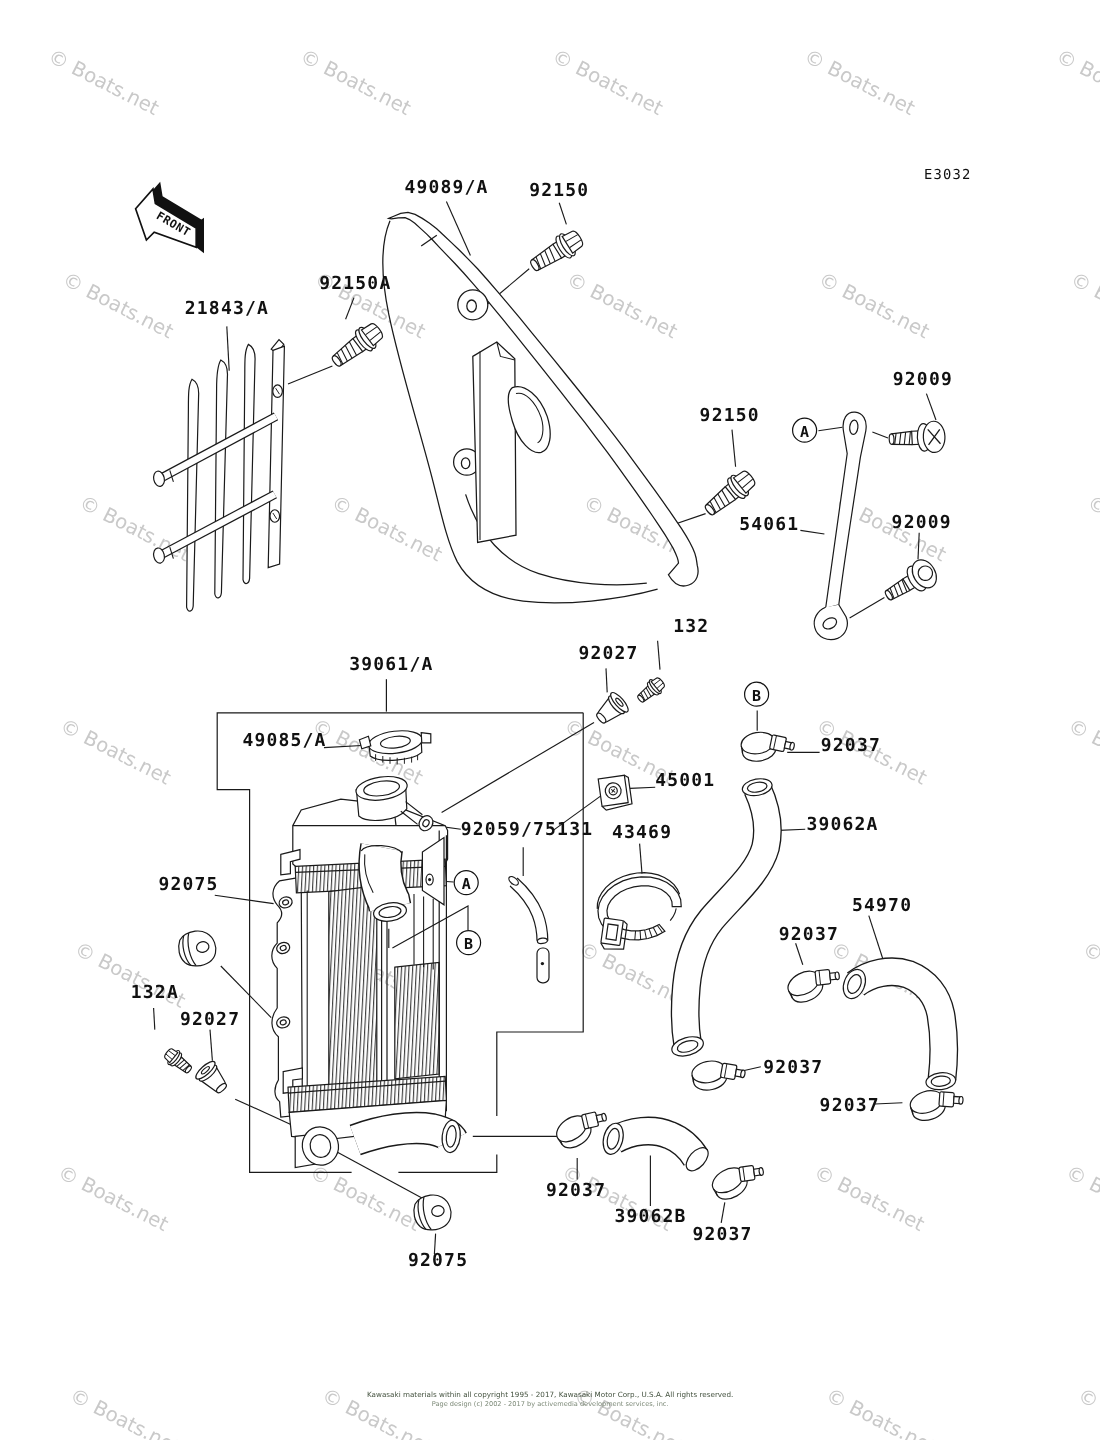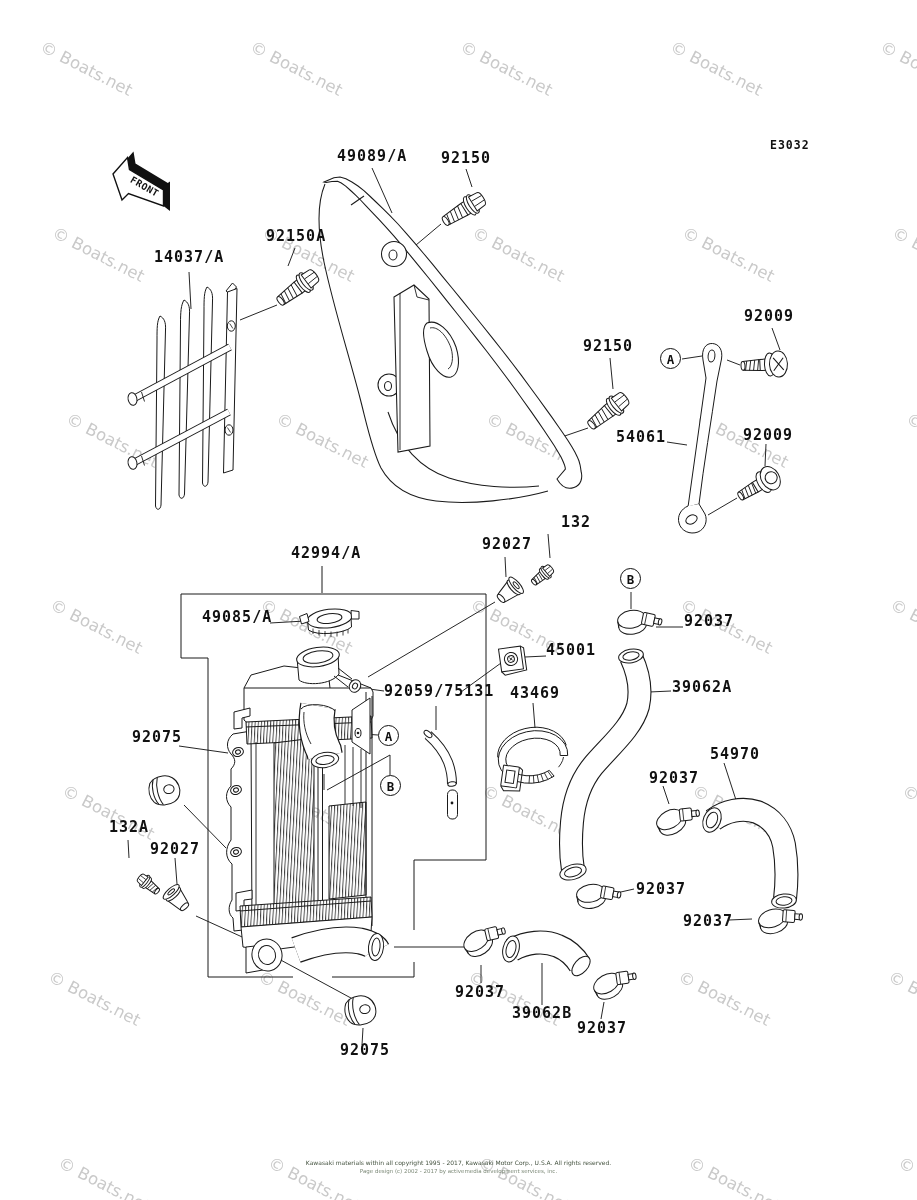--- a/index.html
+++ b/index.html
@@ -10,7 +10,7 @@
   .plabel{position:absolute;font-family:"DejaVu Sans Mono","Liberation Mono",monospace;
       font-weight:bold;font-size:15px;letter-spacing:1px;color:#111;white-space:nowrap;line-height:14px;}
   .small-code{position:absolute;font-family:"DejaVu Sans Mono","Liberation Mono",monospace;
-      font-weight:bold;font-size:11.5px;letter-spacing:1px;color:#111;line-height:11px;}
+      font-weight:normal;font-size:11.5px;letter-spacing:1px;color:#111;line-height:11px;}
   .callout{position:absolute;width:21px;height:21px;border:1.4px solid #111;border-radius:50%;
       background:#fff;color:#111;font-weight:bold;font-size:12.5px;line-height:21px;text-align:center;
       font-family:"DejaVu Sans Mono","Liberation Mono",monospace;box-sizing:border-box;}

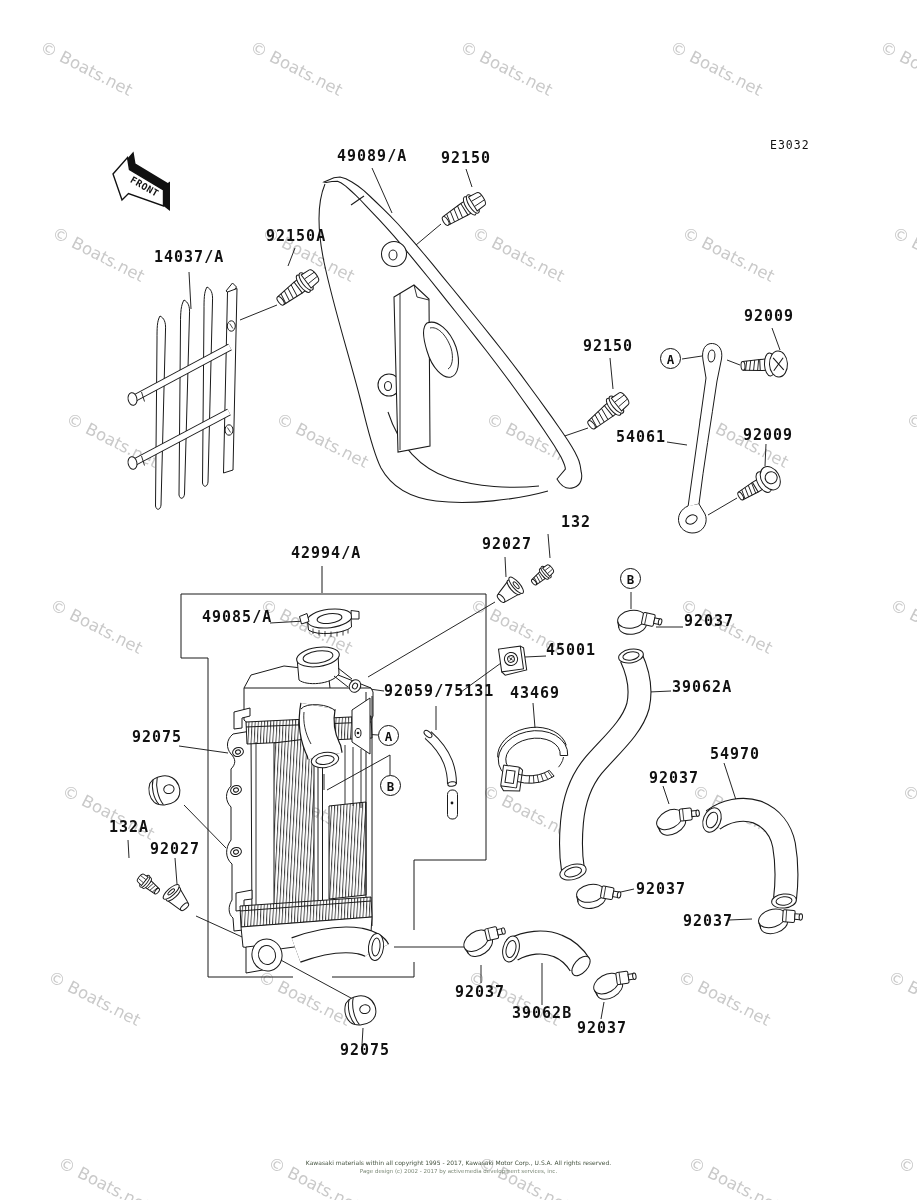--- a/index.html
+++ b/index.html
@@ -426,7 +426,7 @@
   <div class="plabel" style="left:337px;top:149px">49089/A</div>
   <div class="plabel" style="left:441px;top:151px">92150</div>
   <div class="plabel" style="left:266px;top:229px">92150A</div>
-  <div class="plabel" style="left:154px;top:250px">14037/A</div>
+  <div class="plabel" style="left:154px;top:250px">21843/A</div>
   <div class="plabel" style="left:583px;top:339px">92150</div>
   <div class="plabel" style="left:744px;top:309px">92009</div>
   <div class="plabel" style="left:616px;top:430px">54061</div>

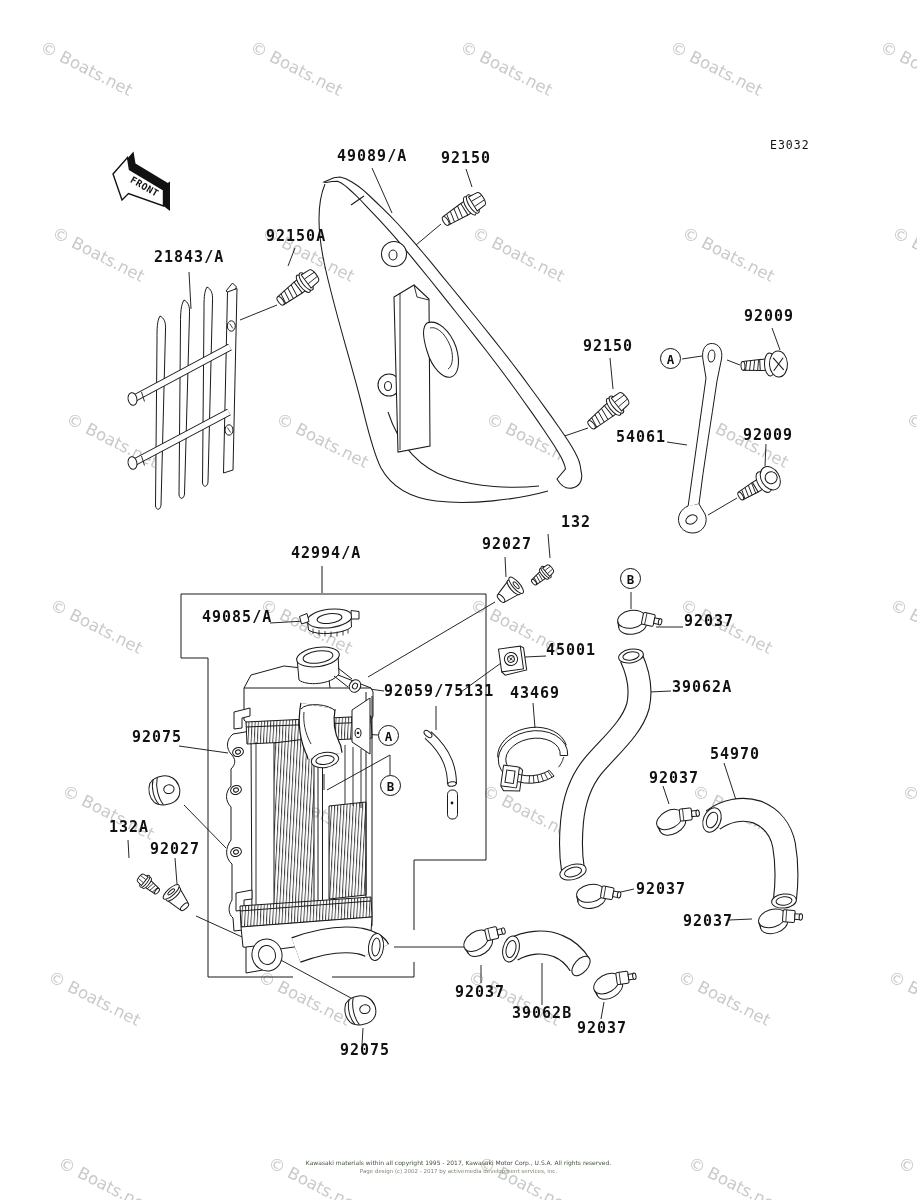--- a/index.html
+++ b/index.html
@@ -431,7 +431,7 @@
   <div class="plabel" style="left:744px;top:309px">92009</div>
   <div class="plabel" style="left:616px;top:430px">54061</div>
   <div class="plabel" style="left:743px;top:428px">92009</div>
-  <div class="plabel" style="left:291px;top:546px">42994/A</div>
+  <div class="plabel" style="left:291px;top:546px">39061/A</div>
   <div class="plabel" style="left:561px;top:515px">132</div>
   <div class="plabel" style="left:482px;top:537px">92027</div>
   <div class="plabel" style="left:202px;top:610px">49085/A</div>

